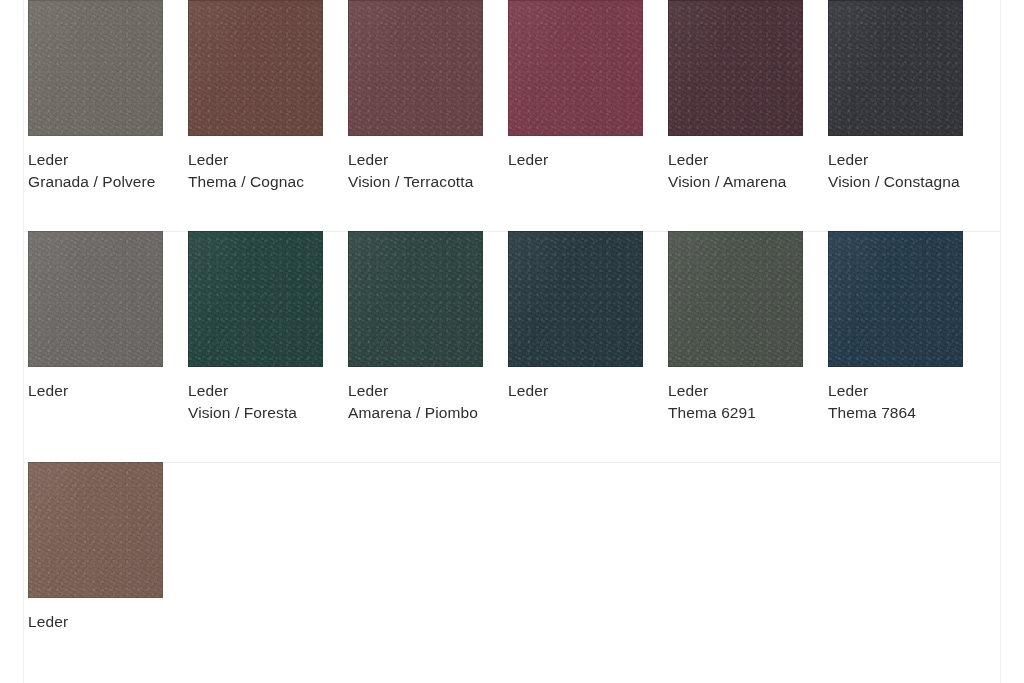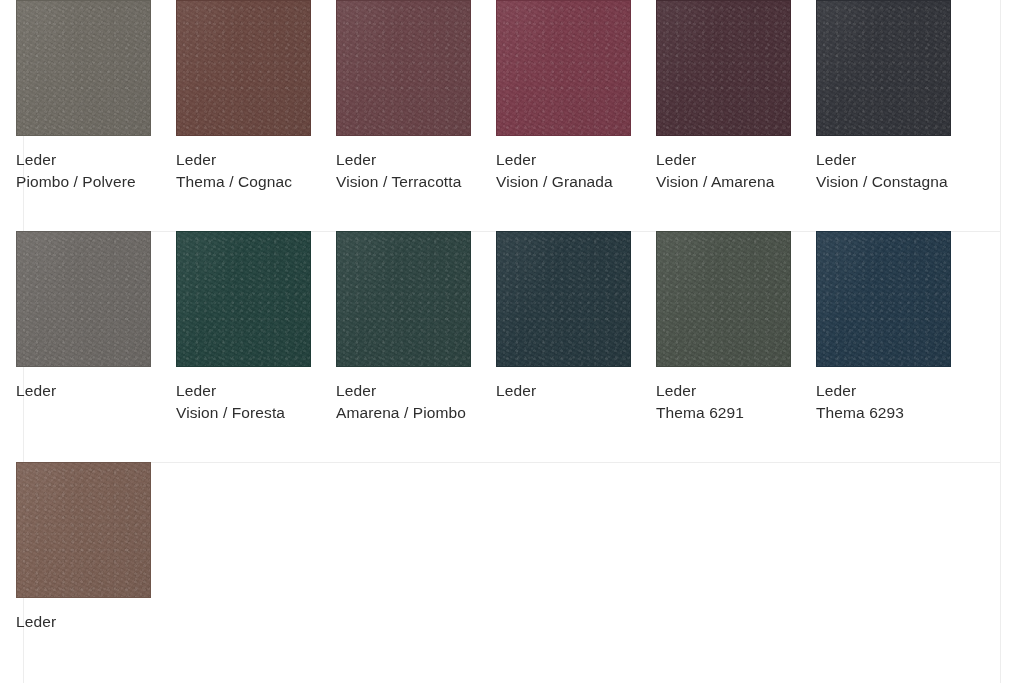--- a/index.html
+++ b/index.html
@@ -47,7 +47,7 @@
     display: flex;
     flex-direction: row;
     align-items: flex-start;
-    padding-left: 16px;
+    padding-left: 28px;
     box-sizing: border-box;
     height: 231px;
   }

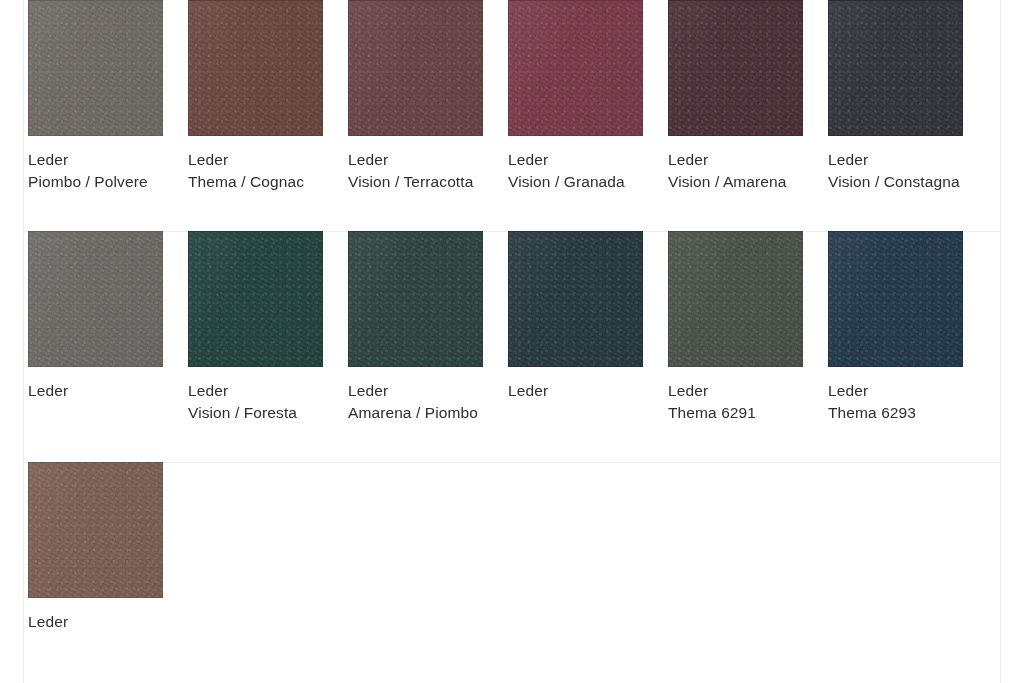--- a/index.html
+++ b/index.html
@@ -134,7 +134,7 @@
         <div class="swatch-chip" style="background-color: rgb(112, 108, 100);"></div>
         <div class="swatch-caption" style="color: rgb(46, 46, 46);">
           <span class="caption-line">Leder</span>
-          <span class="caption-line">Piombo / Polvere</span>
+          <span class="caption-line">Granada / Polvere</span>
         </div>
       </div>
       <div class="swatch-cell">

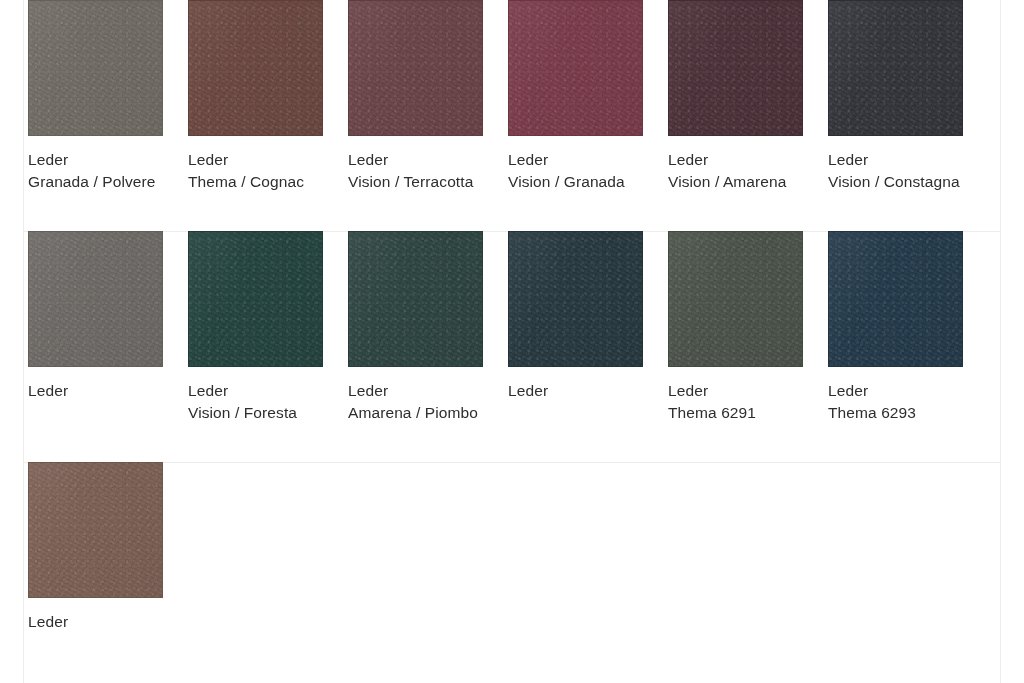--- a/index.html
+++ b/index.html
@@ -155,7 +155,6 @@
         <div class="swatch-chip" style="background-color: rgb(122, 58, 74);"></div>
         <div class="swatch-caption" style="color: rgb(46, 46, 46);">
           <span class="caption-line">Leder</span>
-          <span class="caption-line">Vision / Granada</span>
         </div>
       </div>
       <div class="swatch-cell">

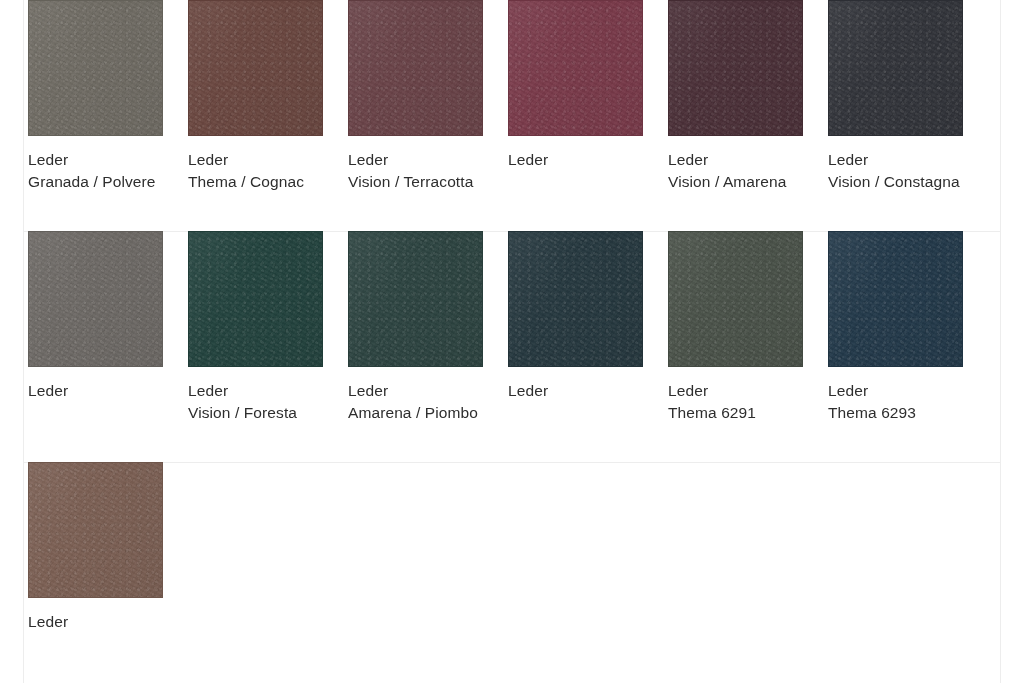--- a/index.html
+++ b/index.html
@@ -213,7 +213,7 @@
         <div class="swatch-chip" style="background-color: rgb(35, 57, 74);"></div>
         <div class="swatch-caption" style="color: rgb(46, 46, 46);">
           <span class="caption-line">Leder</span>
-          <span class="caption-line">Thema 6293</span>
+          <span class="caption-line">Thema 7864</span>
         </div>
       </div>
     </div>

